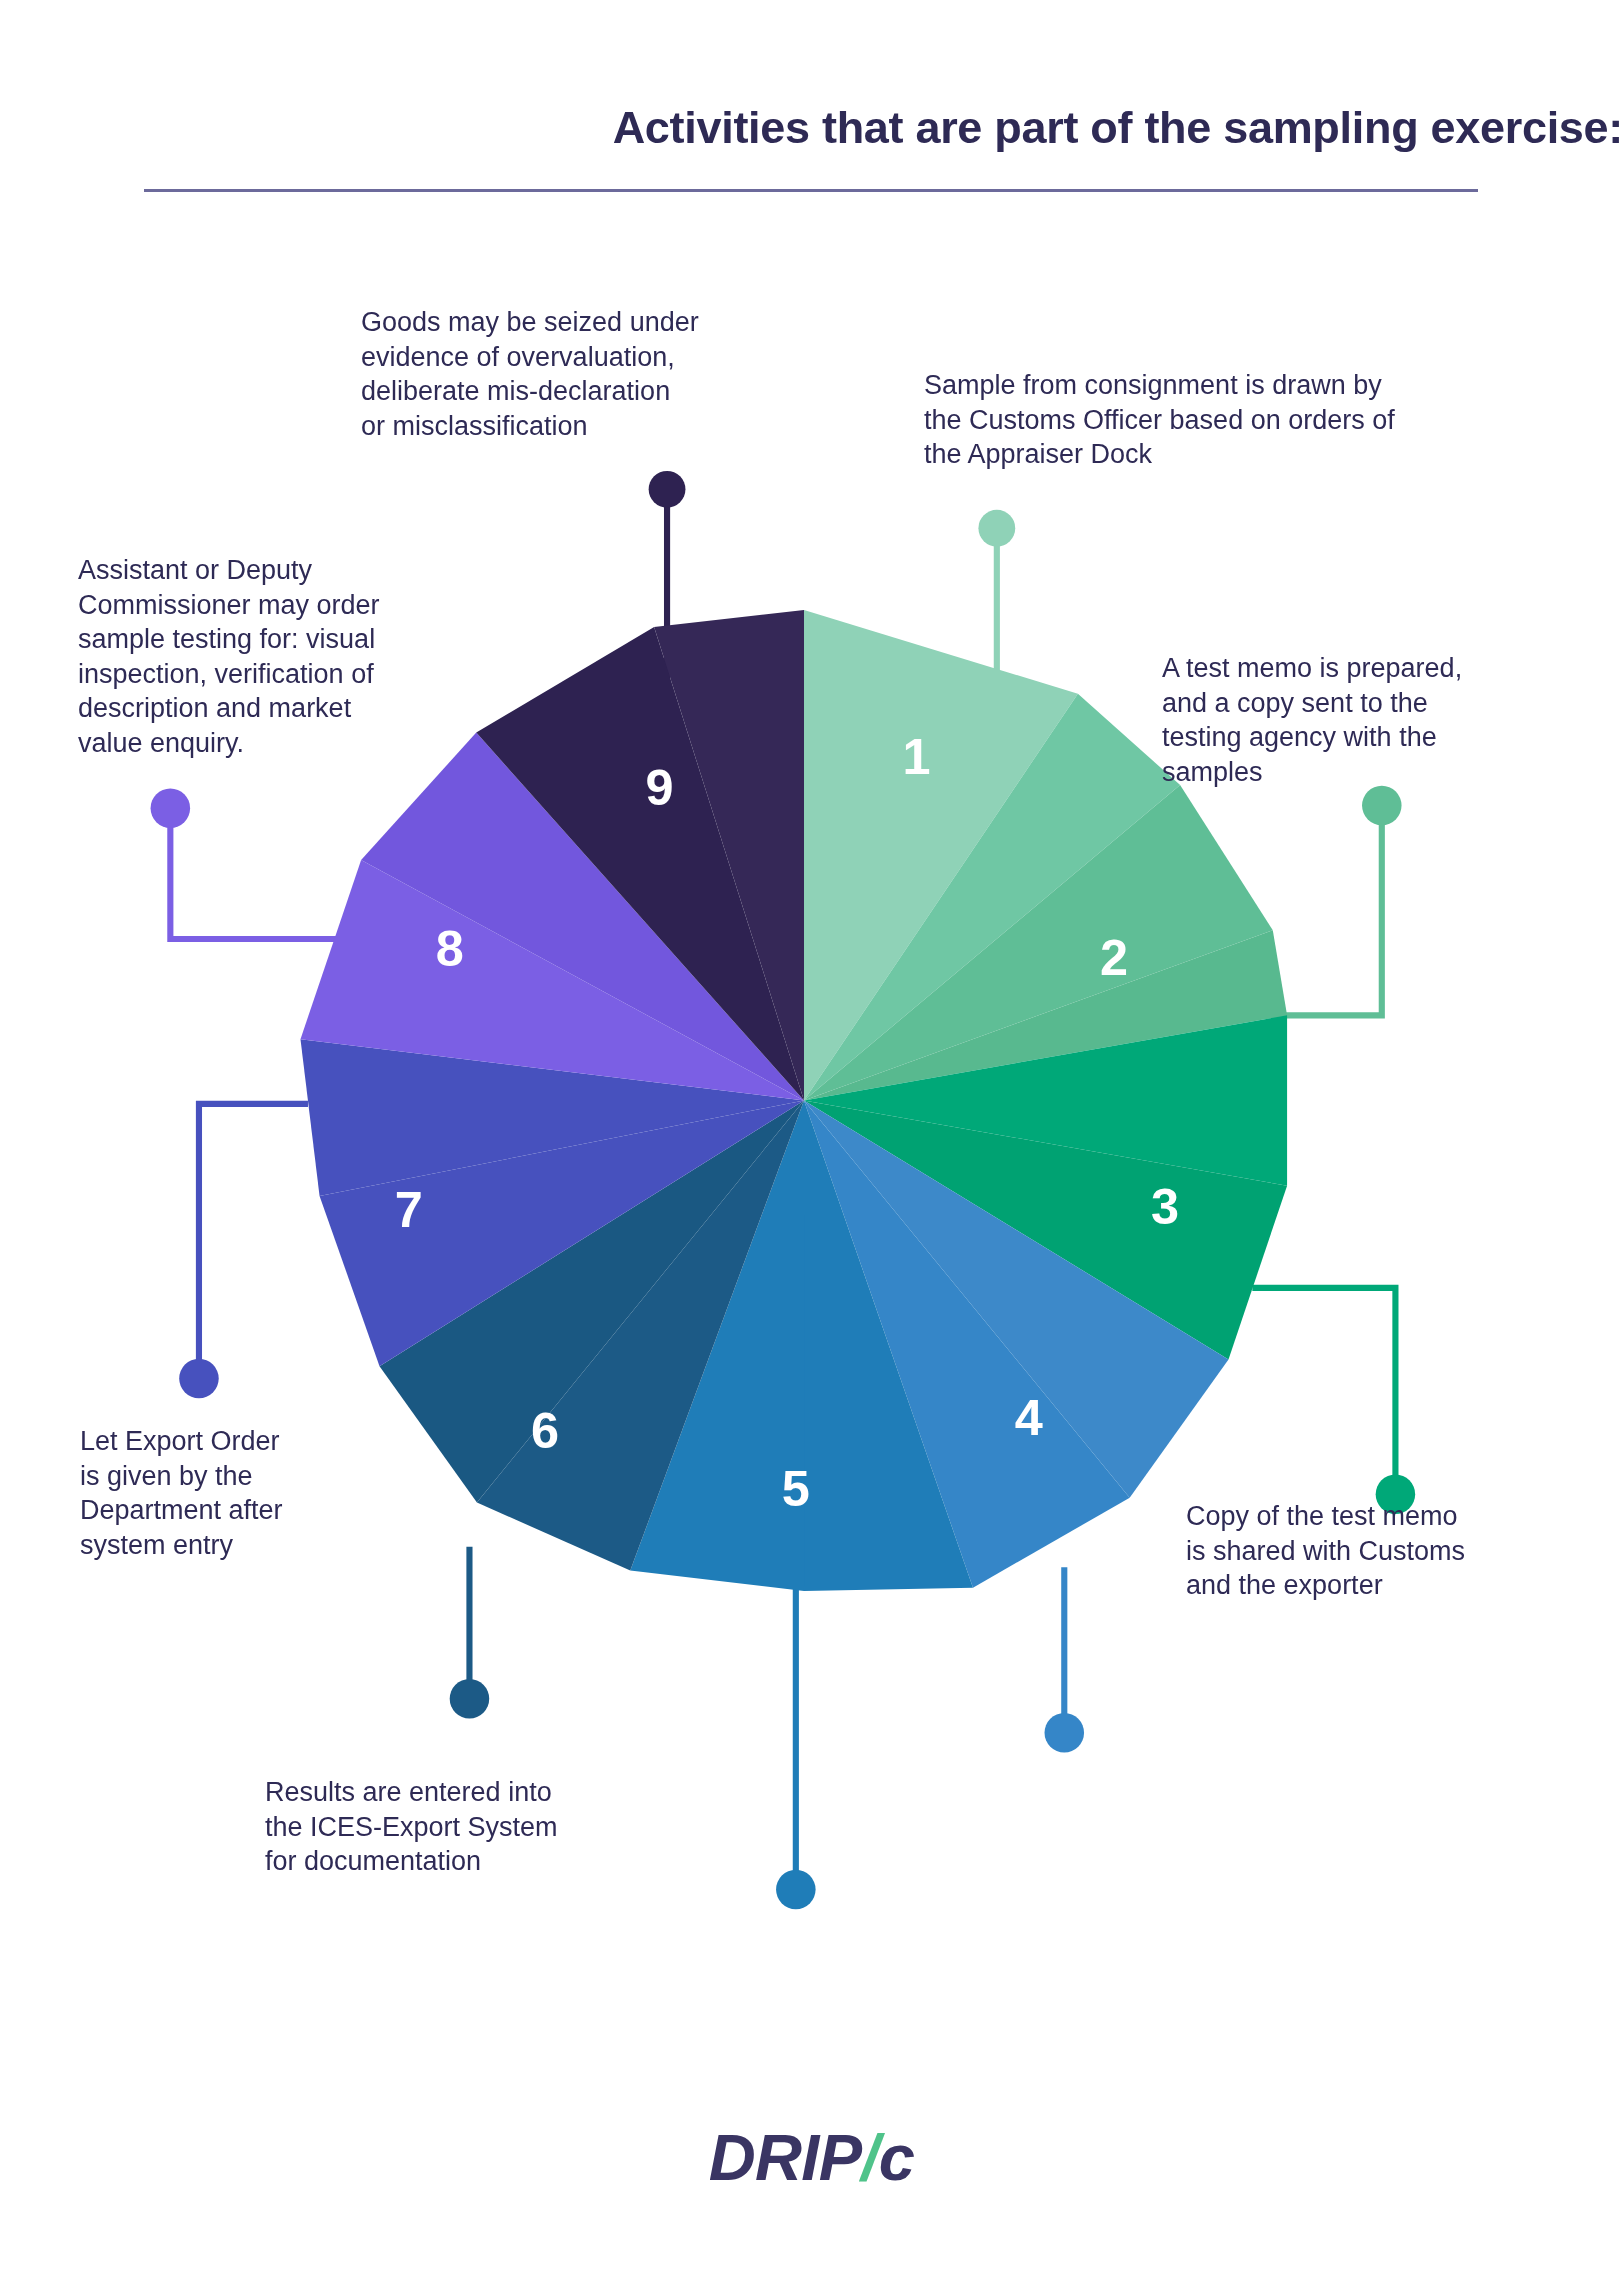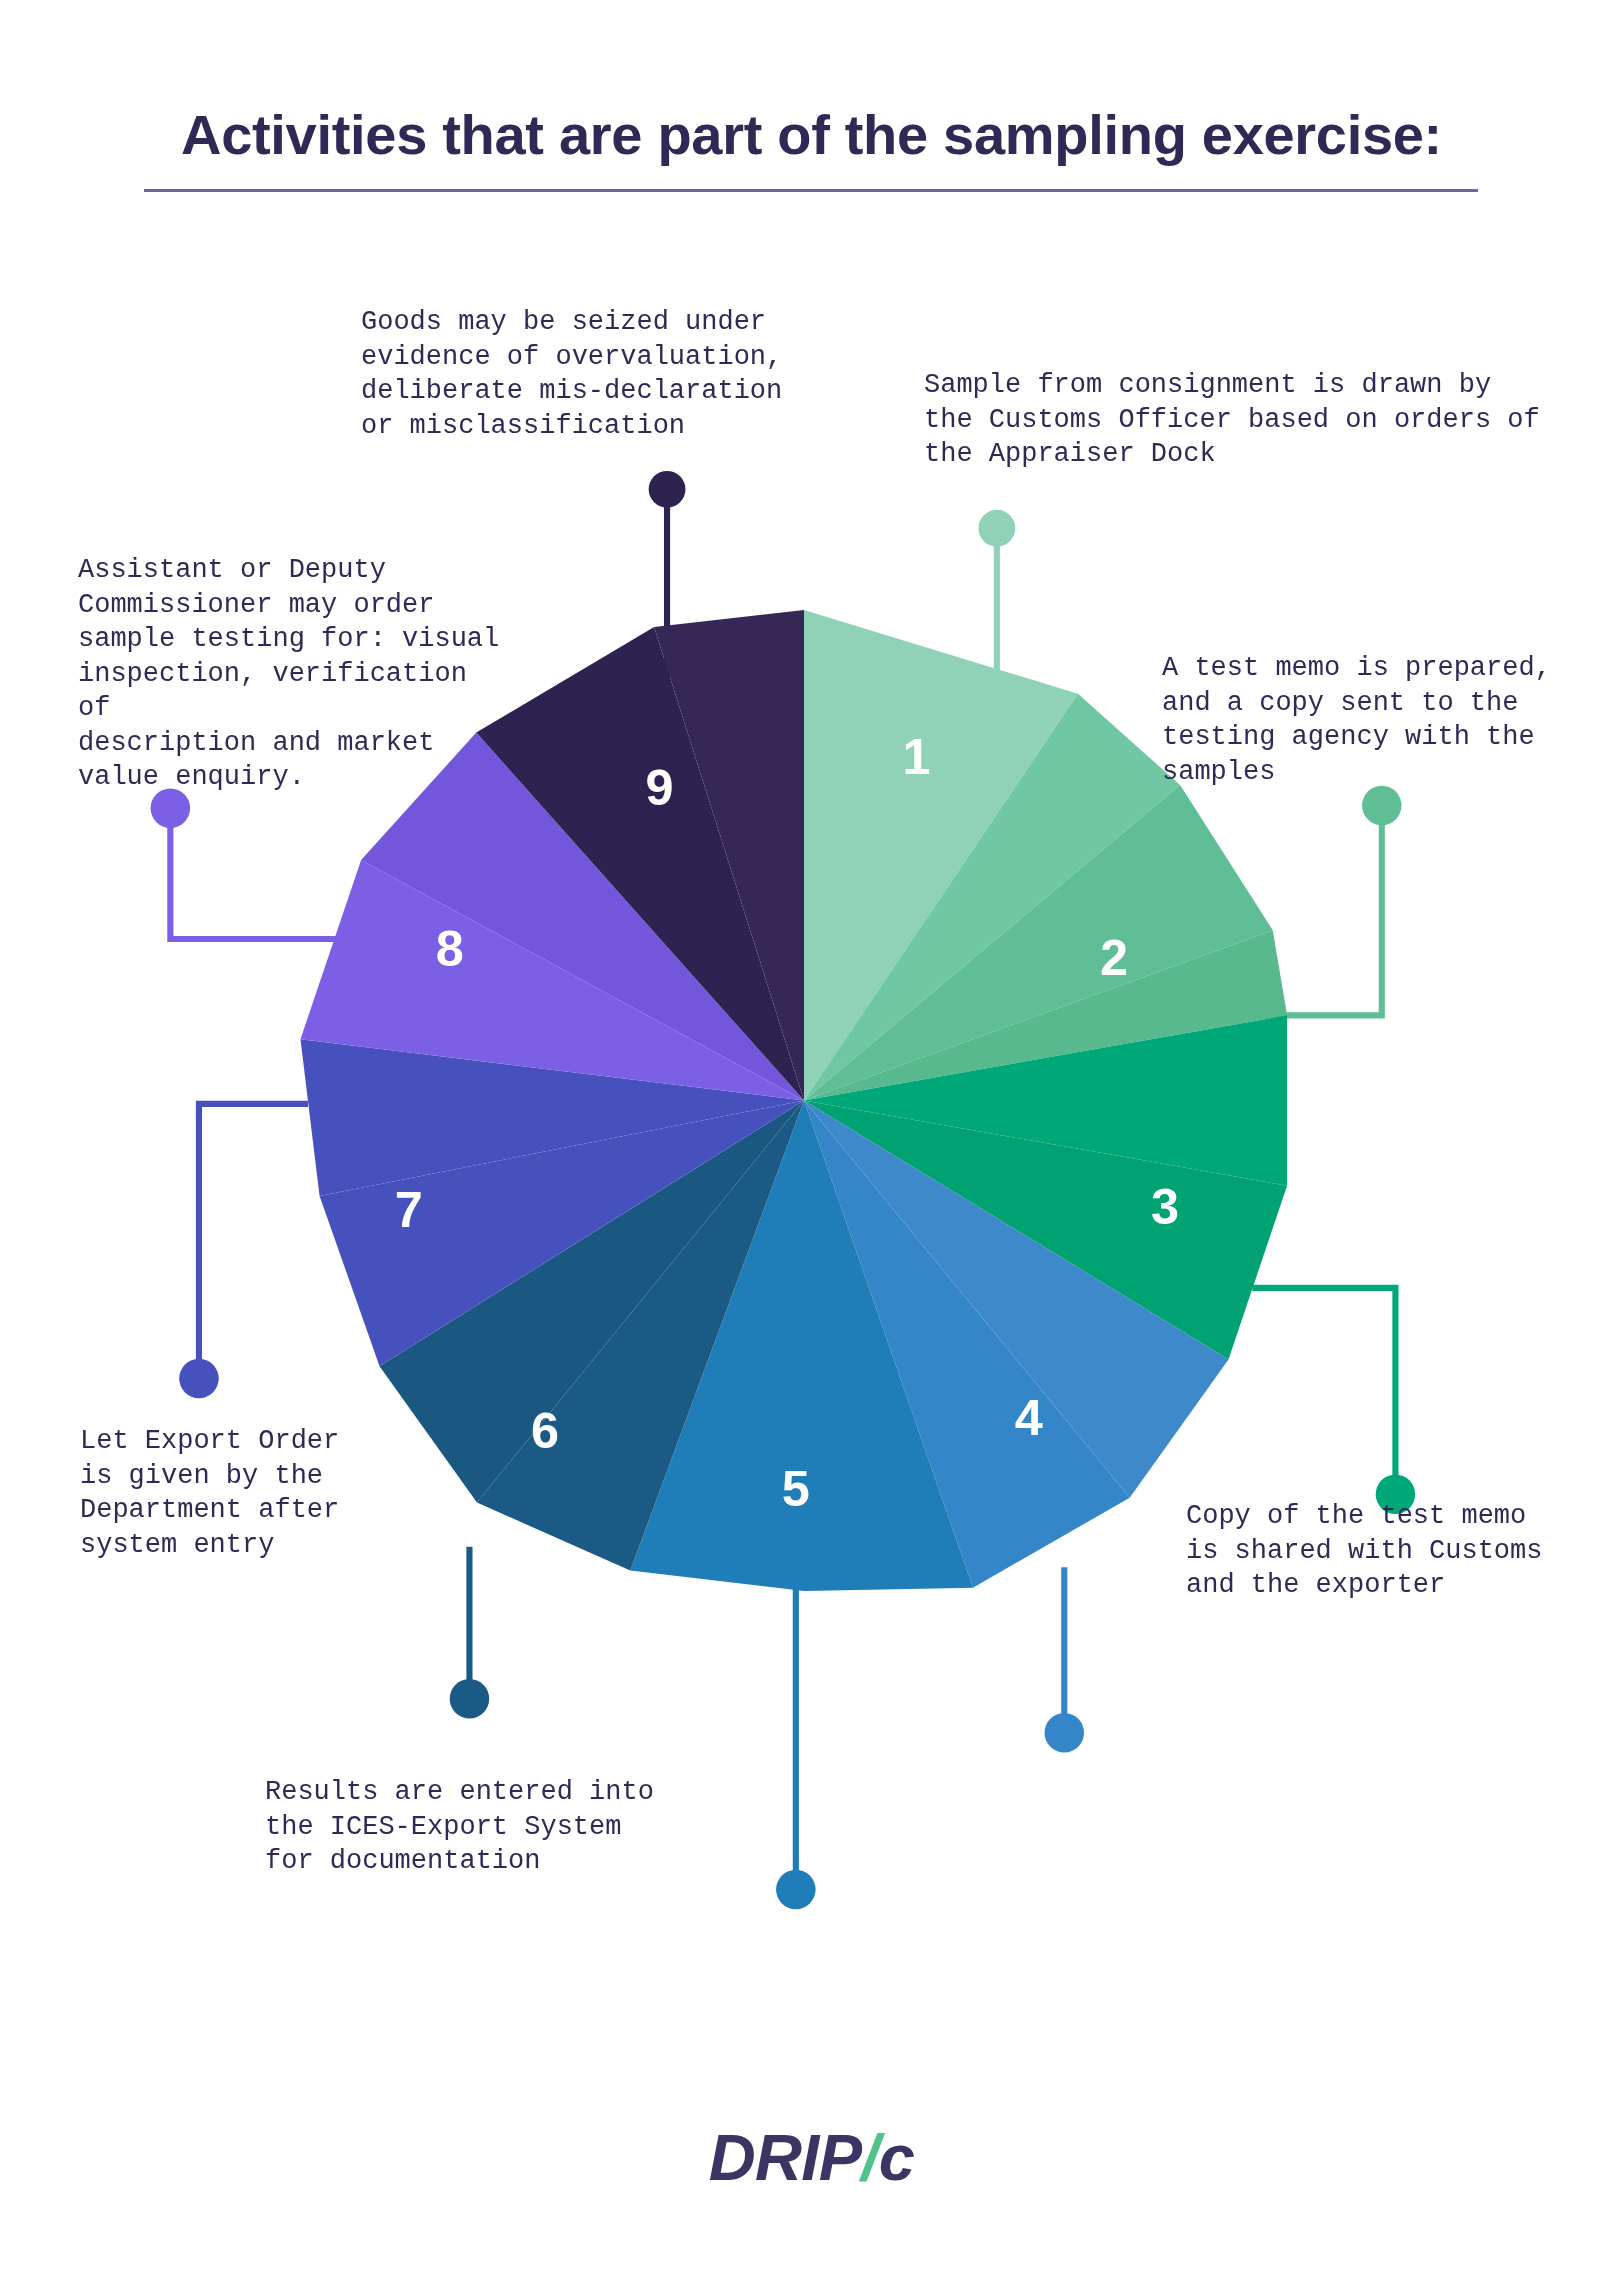--- a/index.html
+++ b/index.html
@@ -20,8 +20,8 @@
     position:absolute;
     left:0; top:102px;
     width:1623px;
-    text-align:center;
-    font-size:56px;
+    text-align:right;
+    font-size:45px;
     font-weight:bold;
     color:#2E2A55;
     letter-spacing:-0.3px;

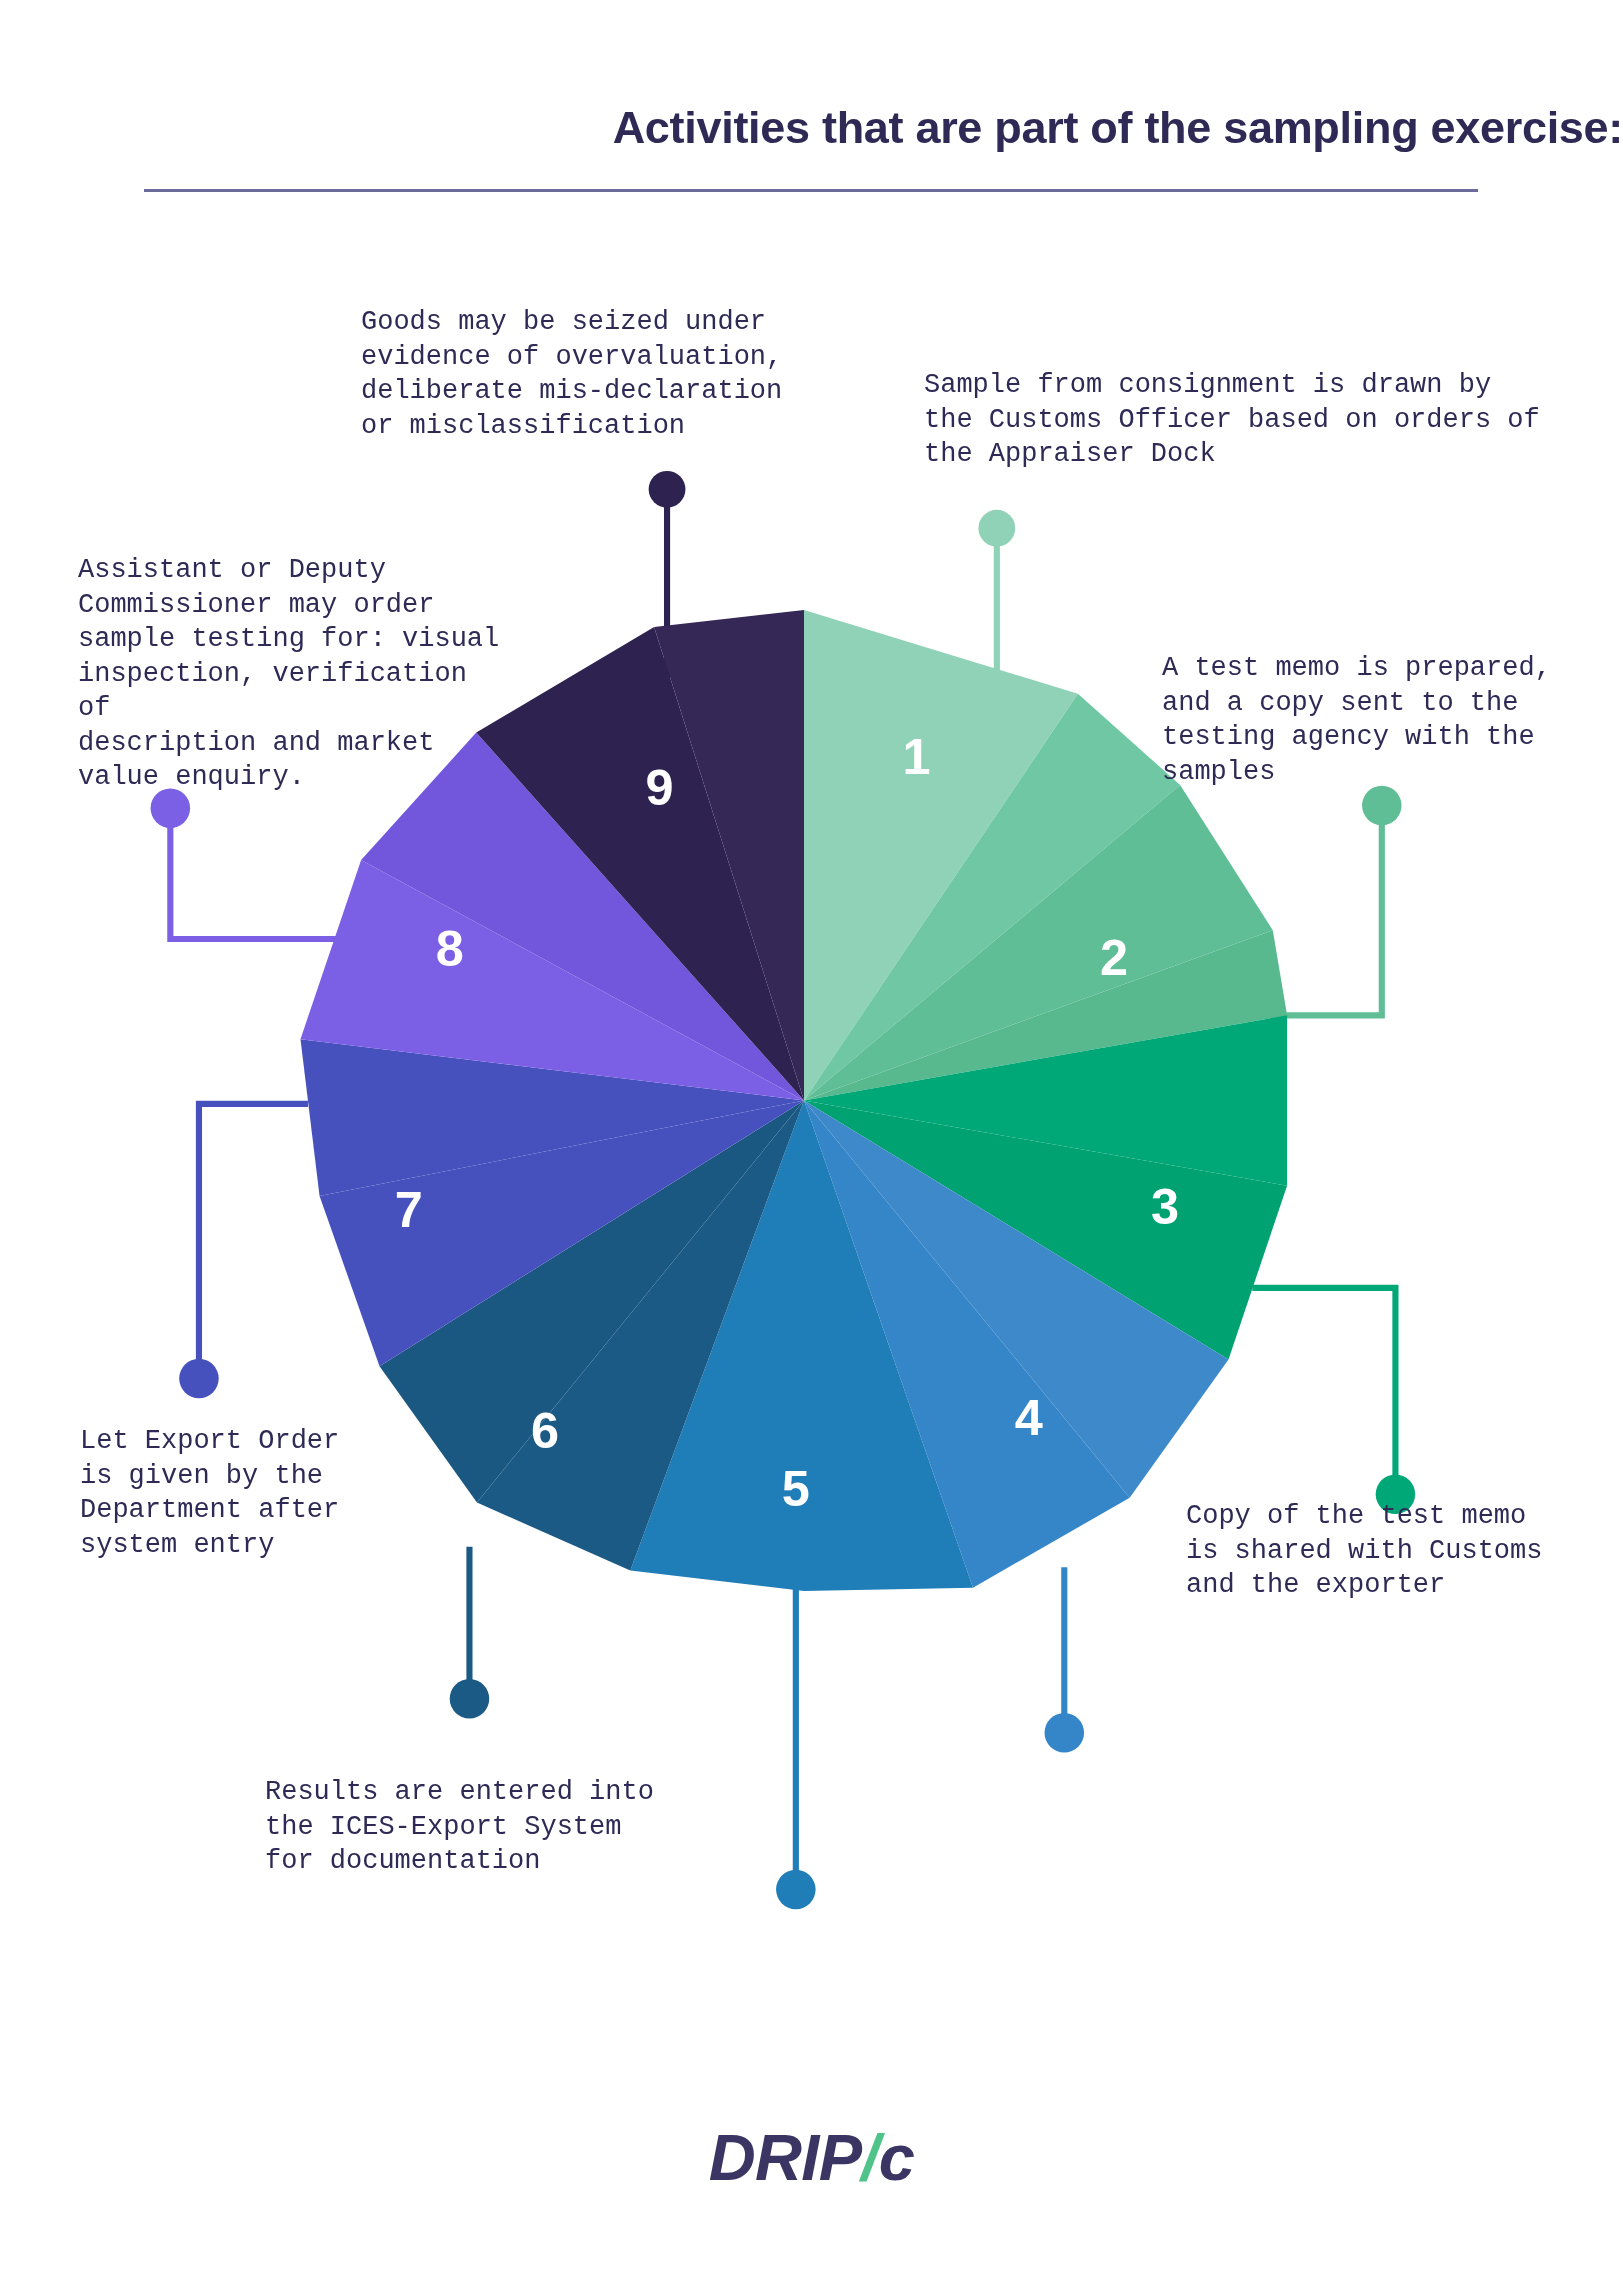--- a/index.html
+++ b/index.html
@@ -55,7 +55,7 @@
     color:#2E2A55;
     font-size:27px;
     line-height:1.28;
-    font-family:Liberation Mono, monospace;
+    font-family:Liberation Sans, sans-serif;
     white-space:pre-line;
   }
   .callout.right { text-align:left; }

